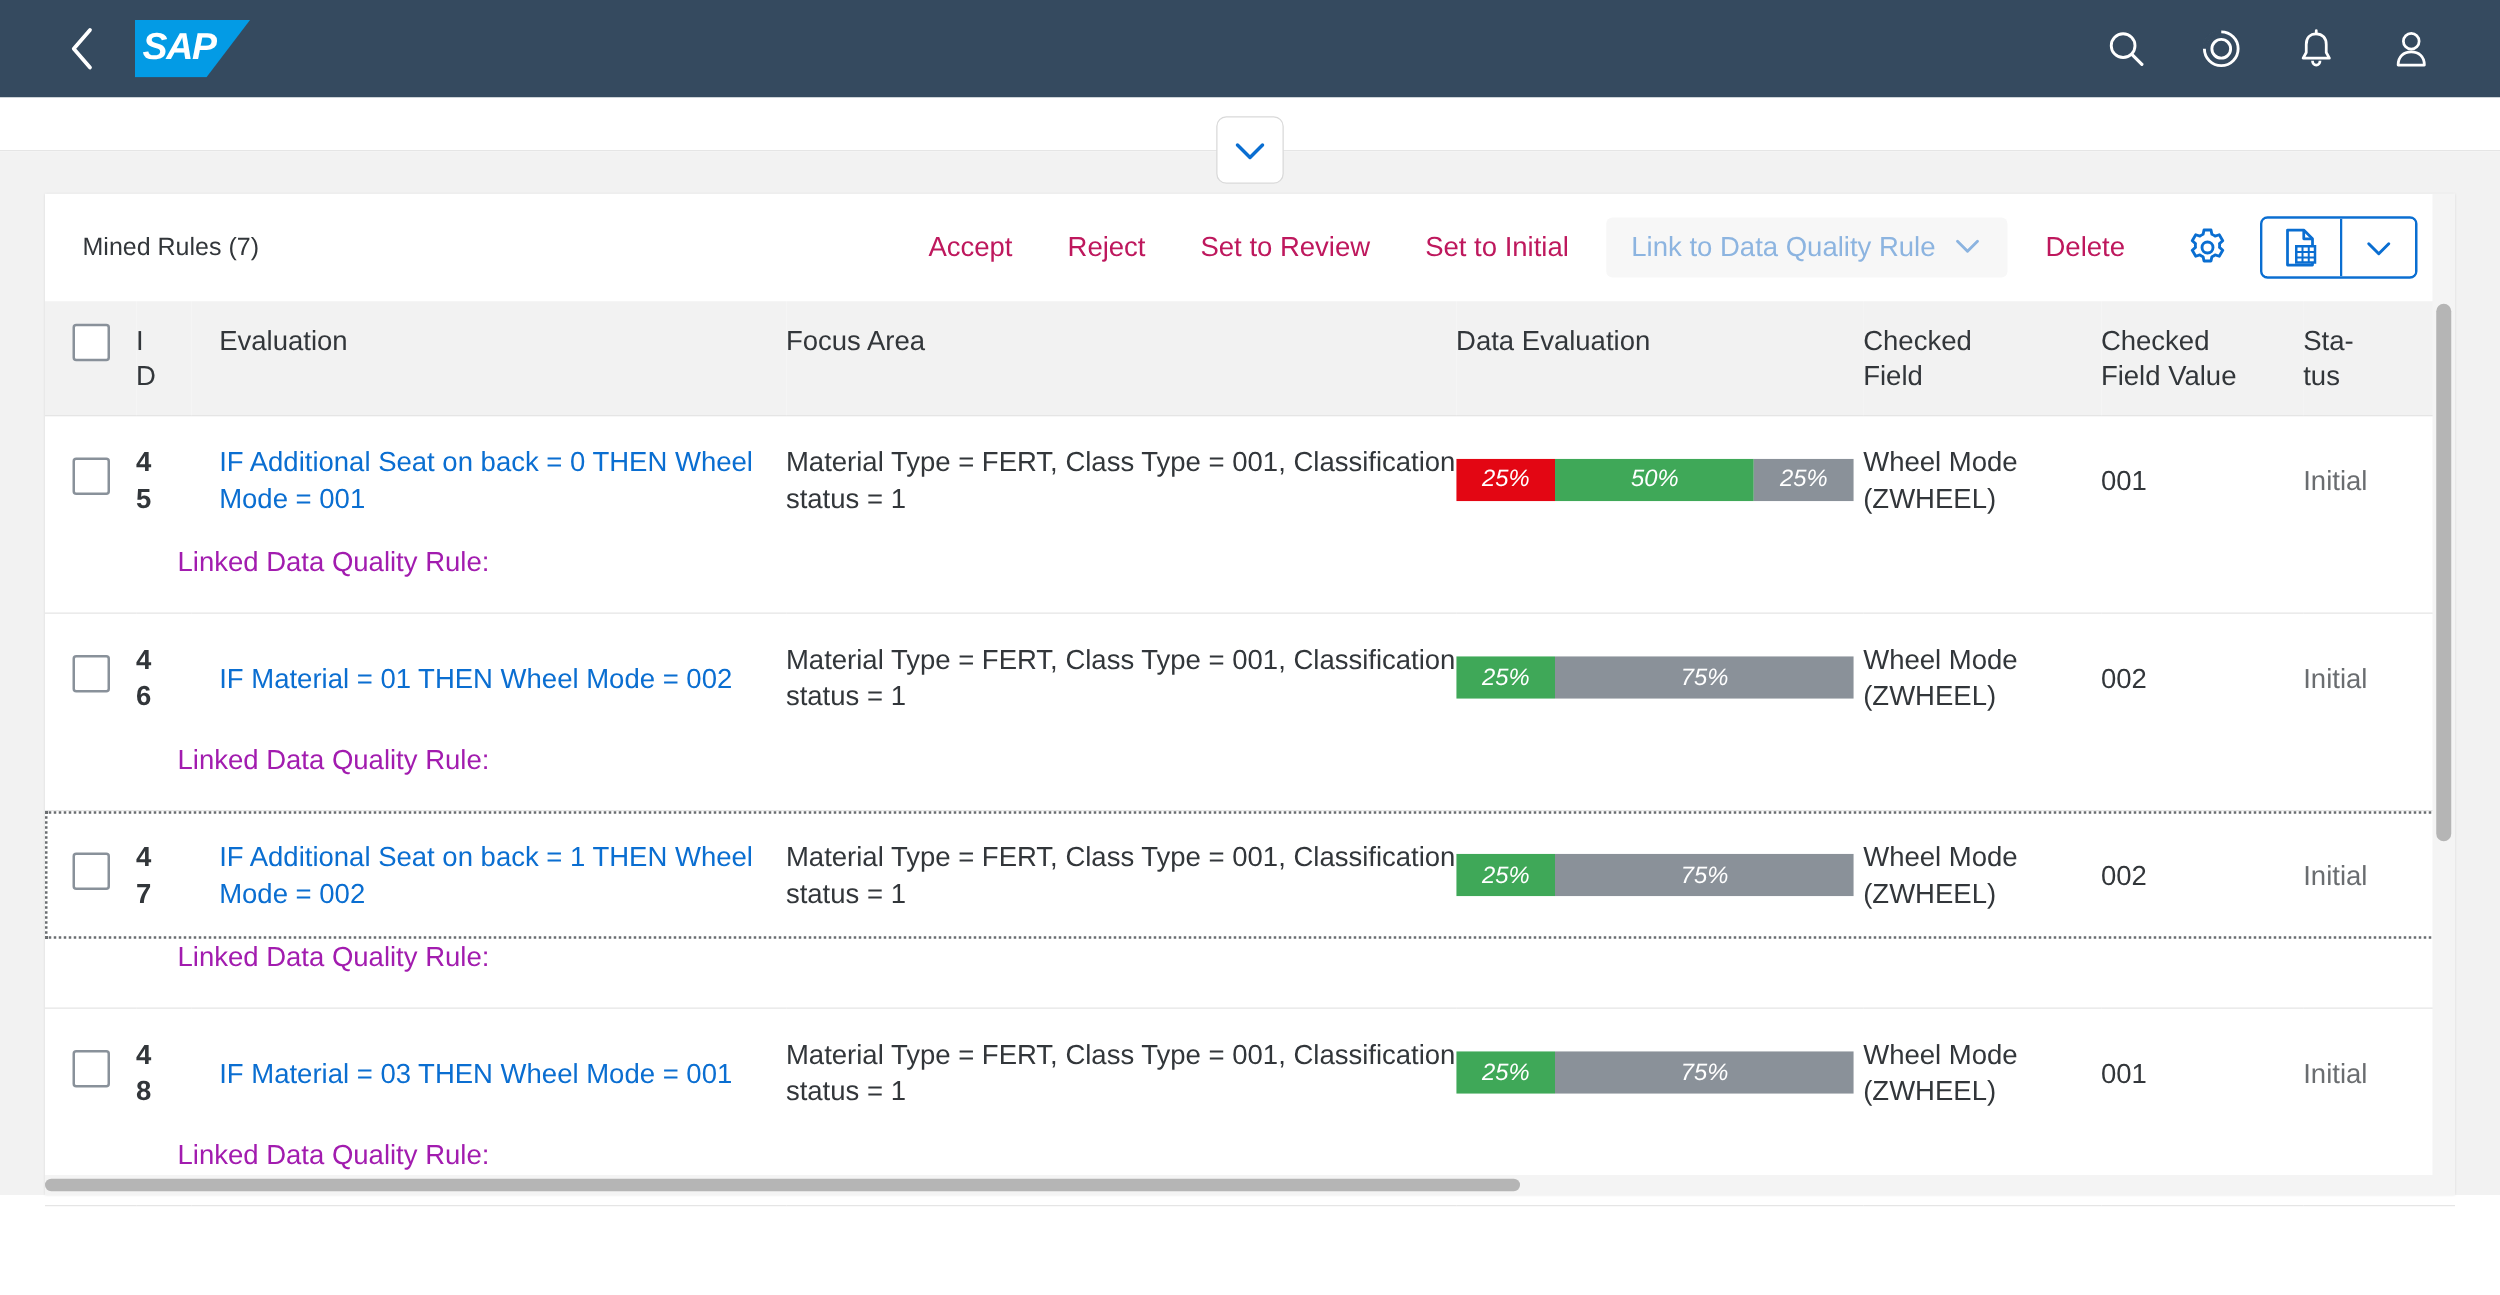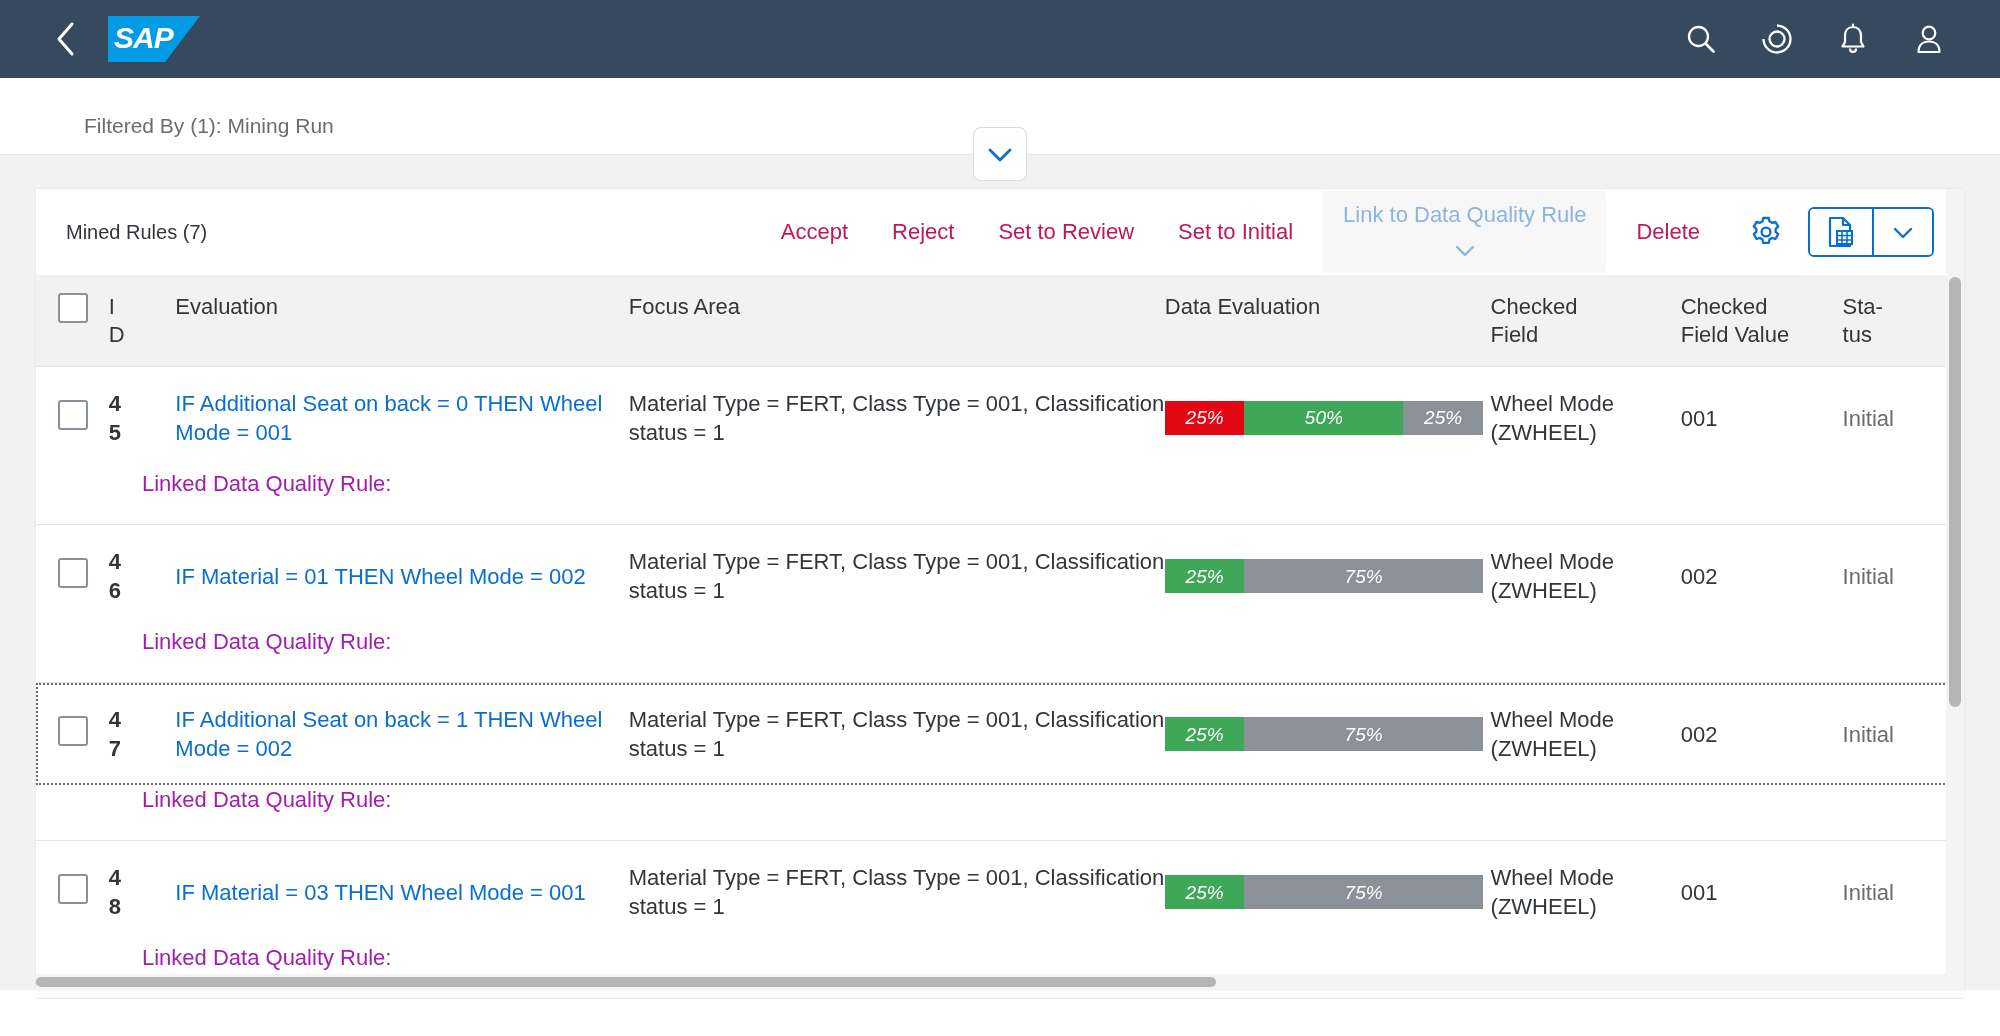--- a/index.html
+++ b/index.html
@@ -219,7 +219,6 @@
   </div>
 
   <div class="varbar">
-    <div class="filtered-by">Filtered By (1): Mining Run</div>
 
     <div class="share-icon">
       <svg width="38" height="38" viewBox="0 0 38 38" aria-hidden="true">

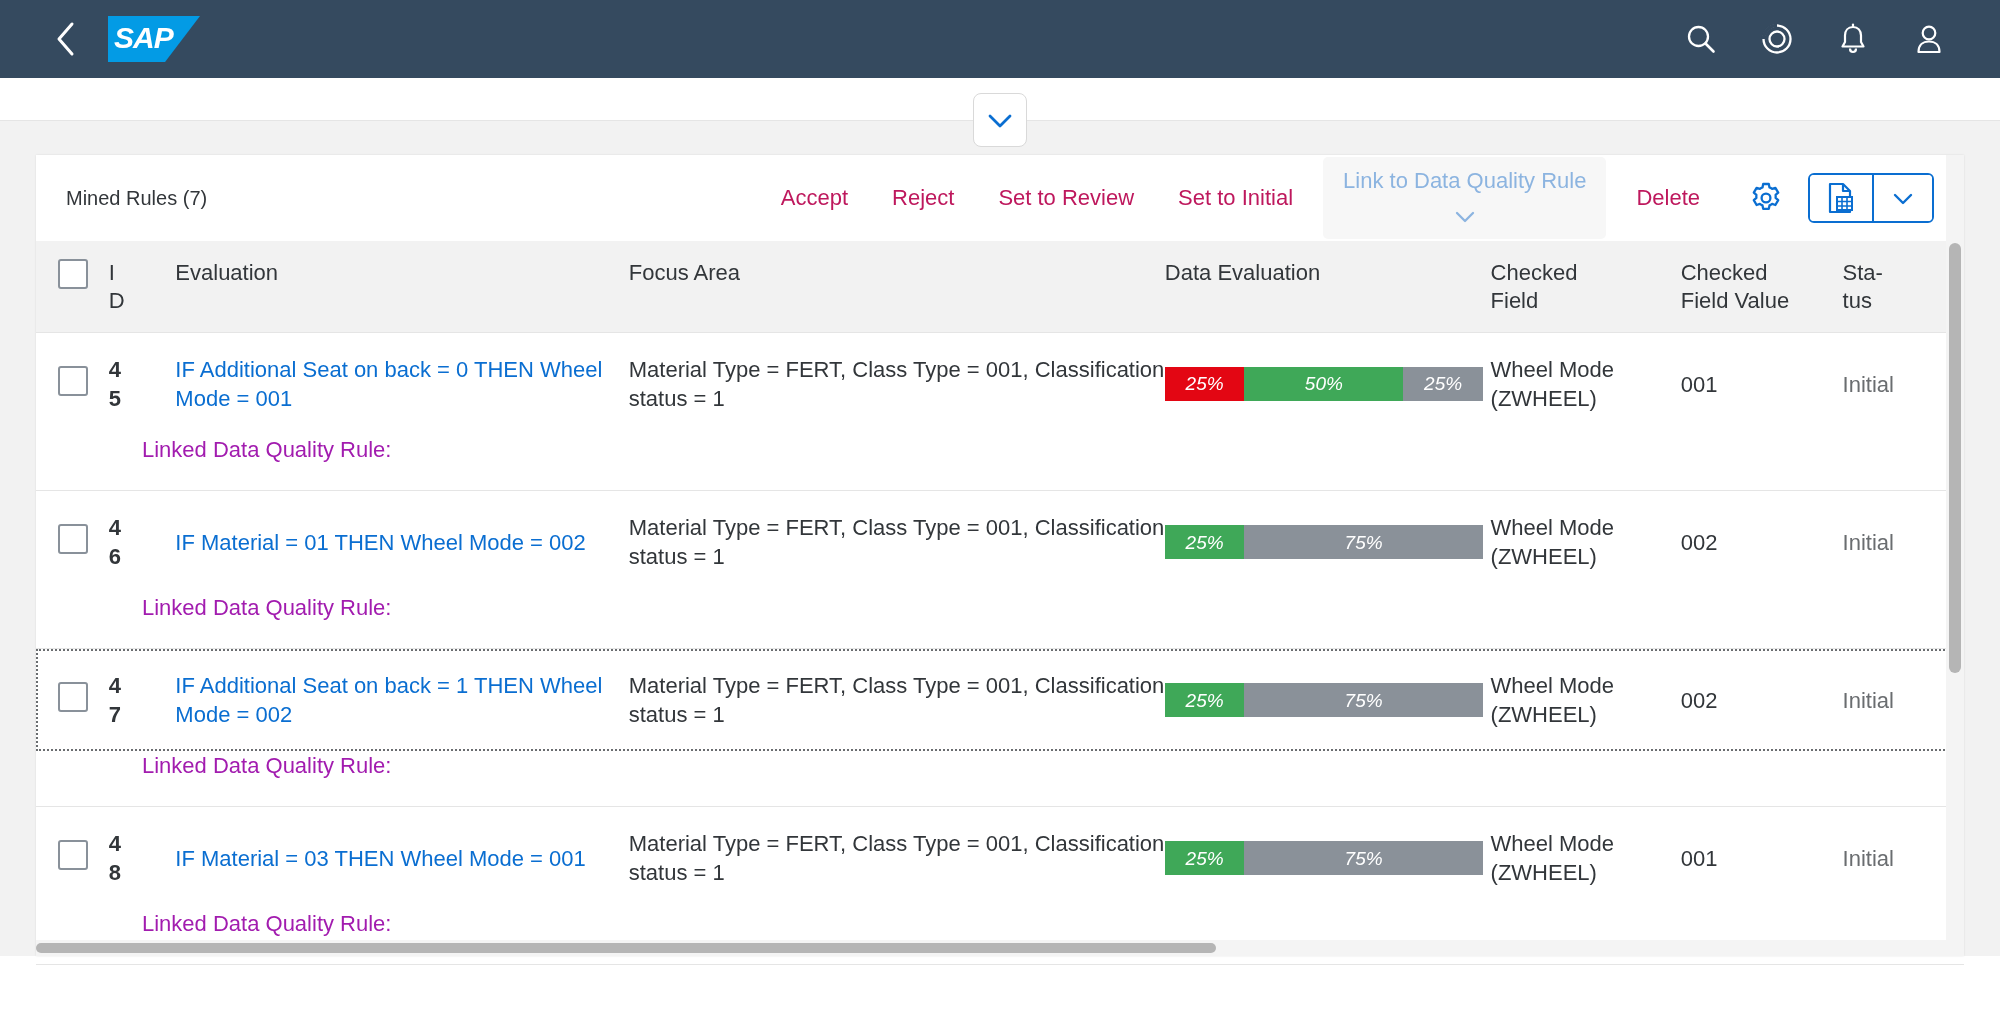--- a/index.html
+++ b/index.html
@@ -89,7 +89,7 @@
   }
   .tbar-select {
     display: flex; align-items: center; gap: 14px; background: #f7f7f7;
-    padding: 11px 20px; border-radius: 5px; cursor: pointer; margin: 0 8px; flex-direction: column;
+    padding: 11px 20px; border-radius: 5px; cursor: pointer; margin: 0 8px;
   }
   .tbar-select .lbl { font-size: 22px; color: #8cb4e0; white-space: nowrap; }
   .gear-btn {

